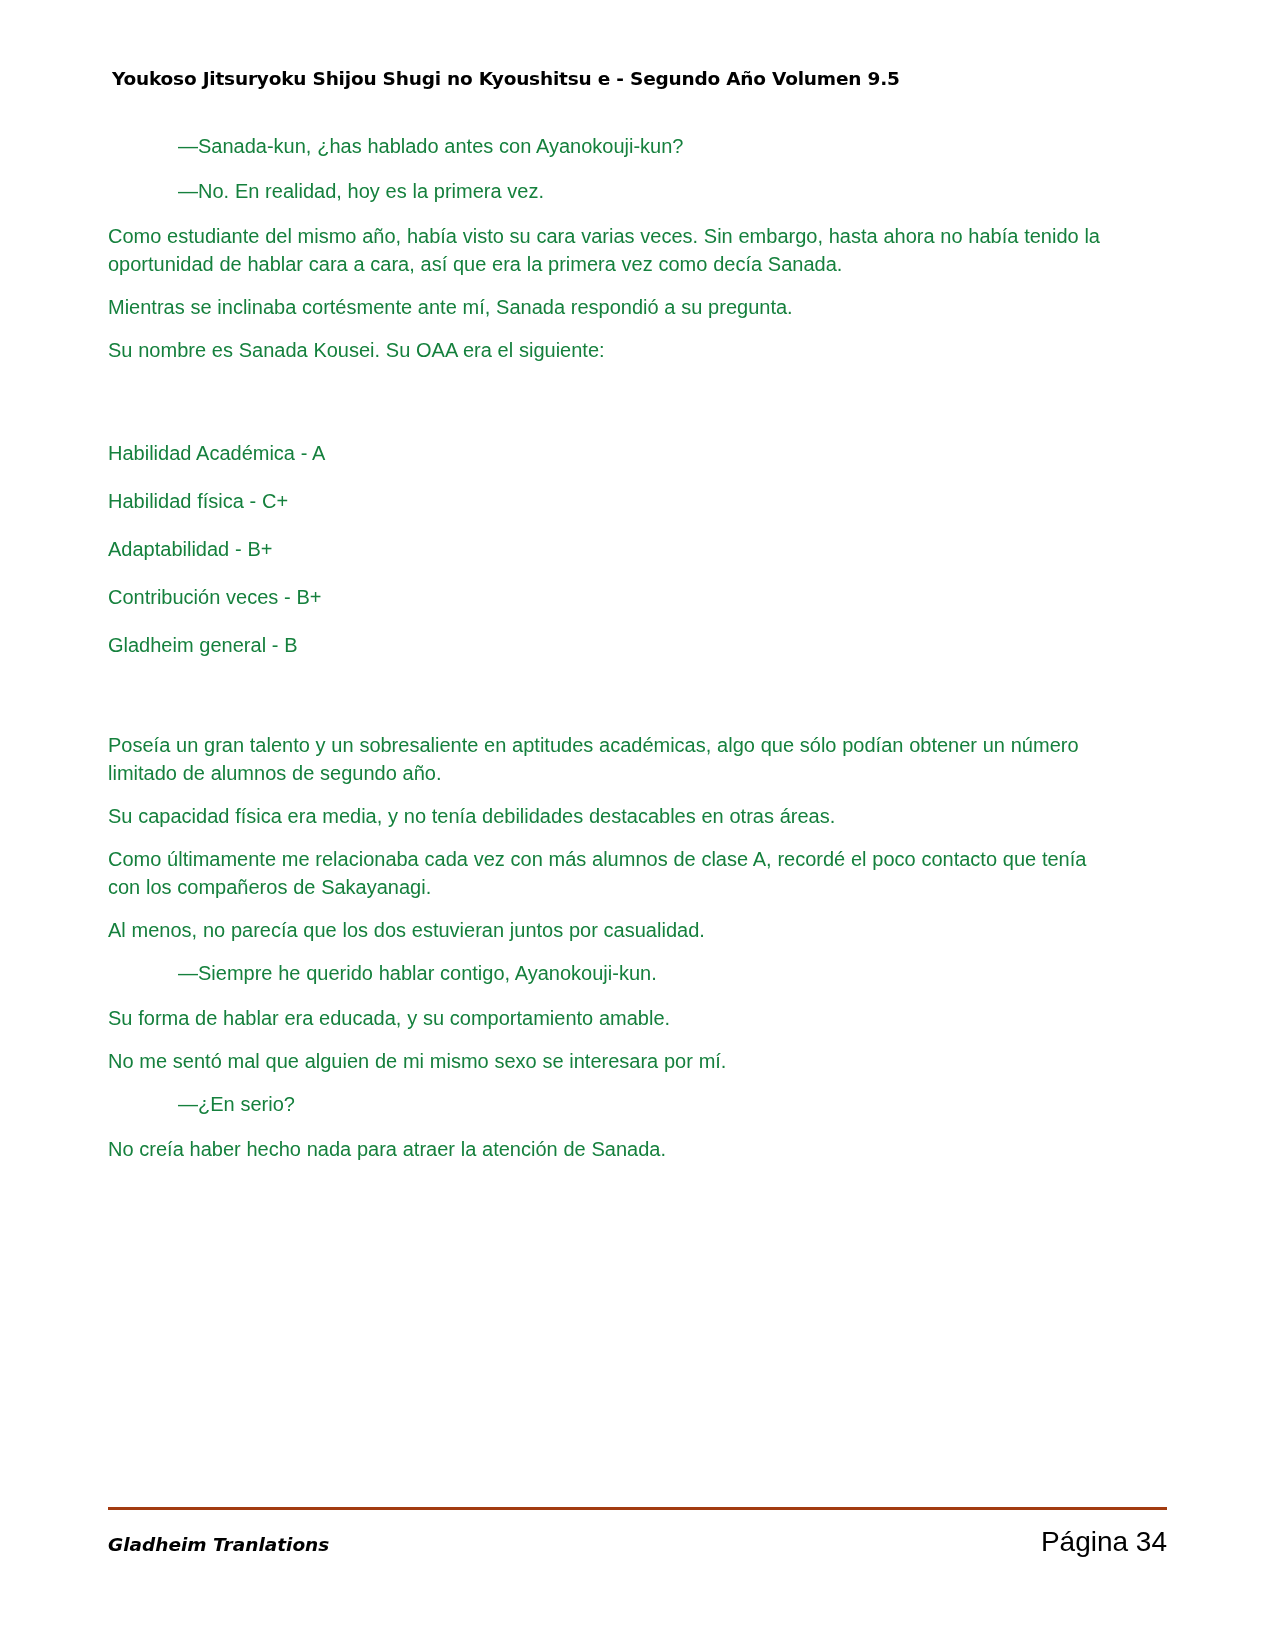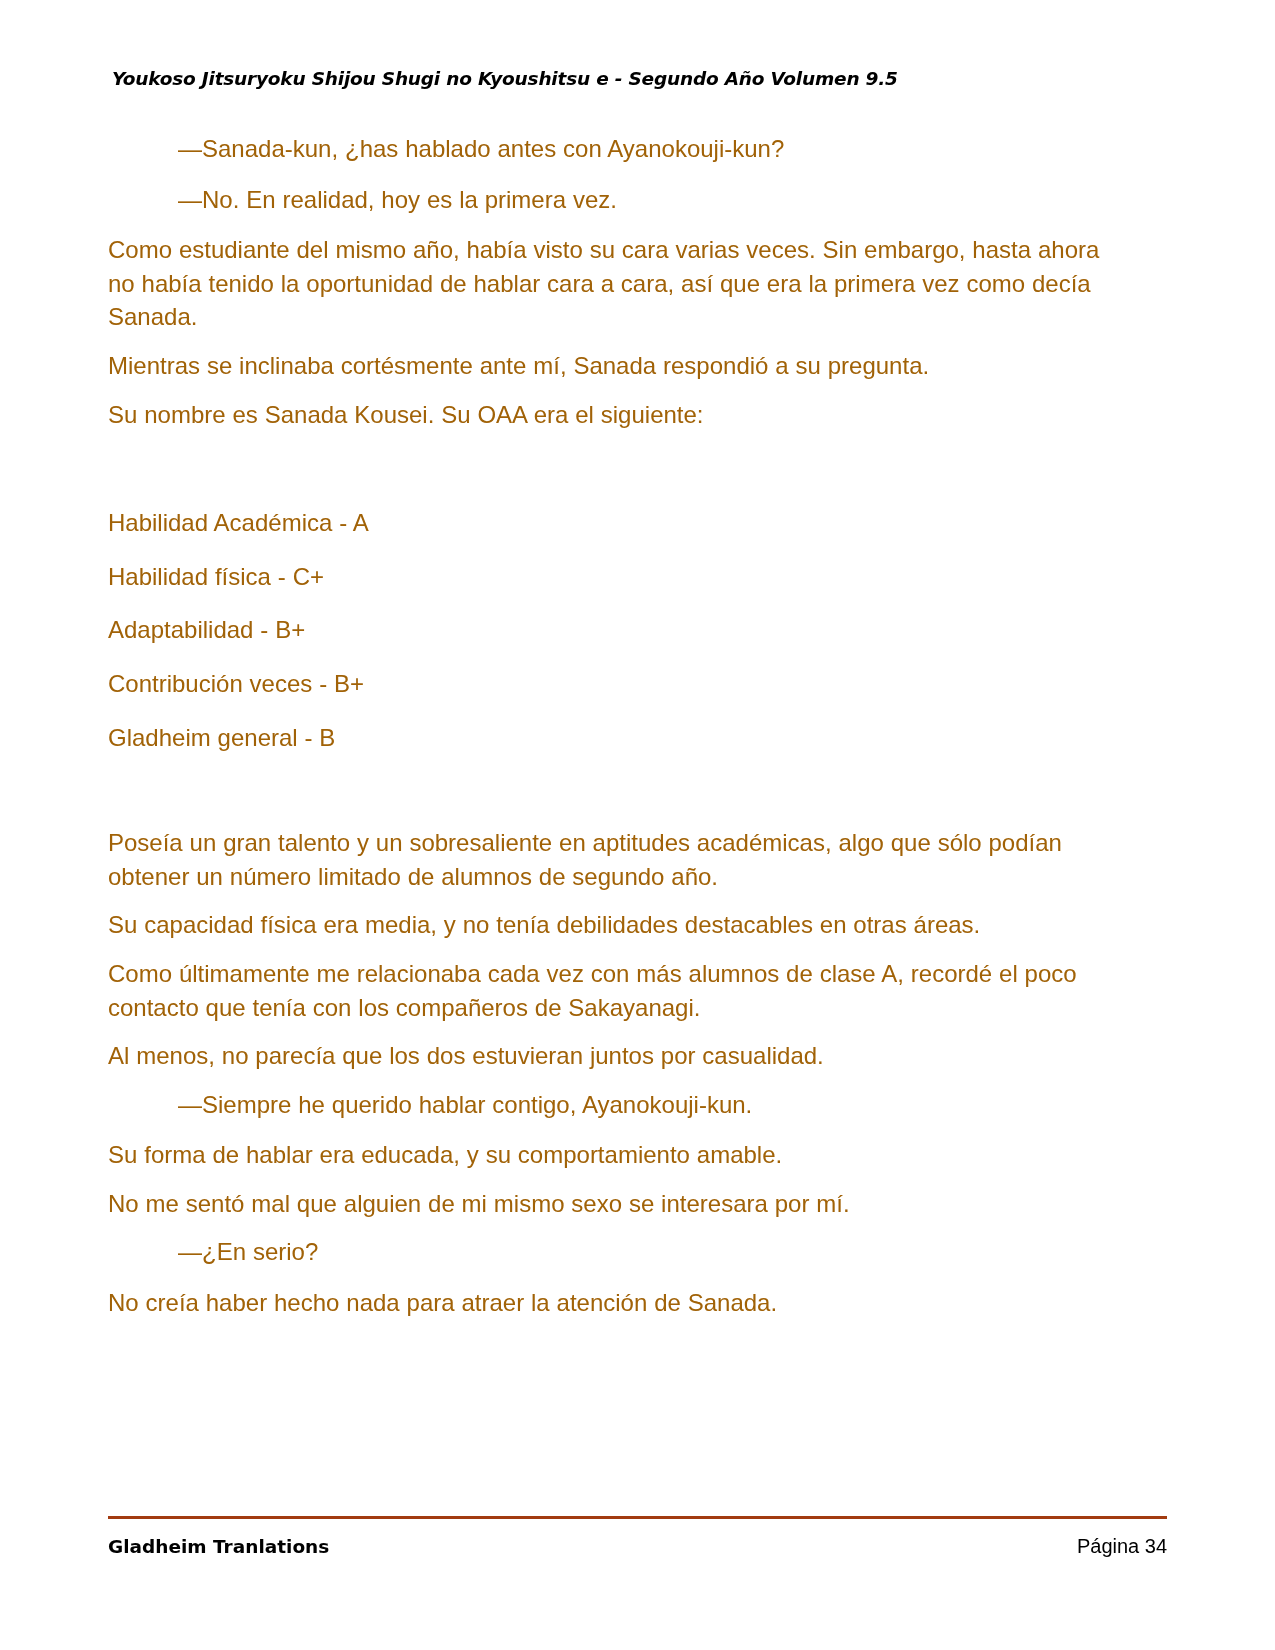--- a/index.html
+++ b/index.html
@@ -33,7 +33,6 @@
   .doc-header-title {
     font-family: "DejaVu Sans", sans-serif;
     font-weight: bold;
-    font-style: italic;
     font-size: 18.5px;
     letter-spacing: -0.2px;
     white-space: nowrap;

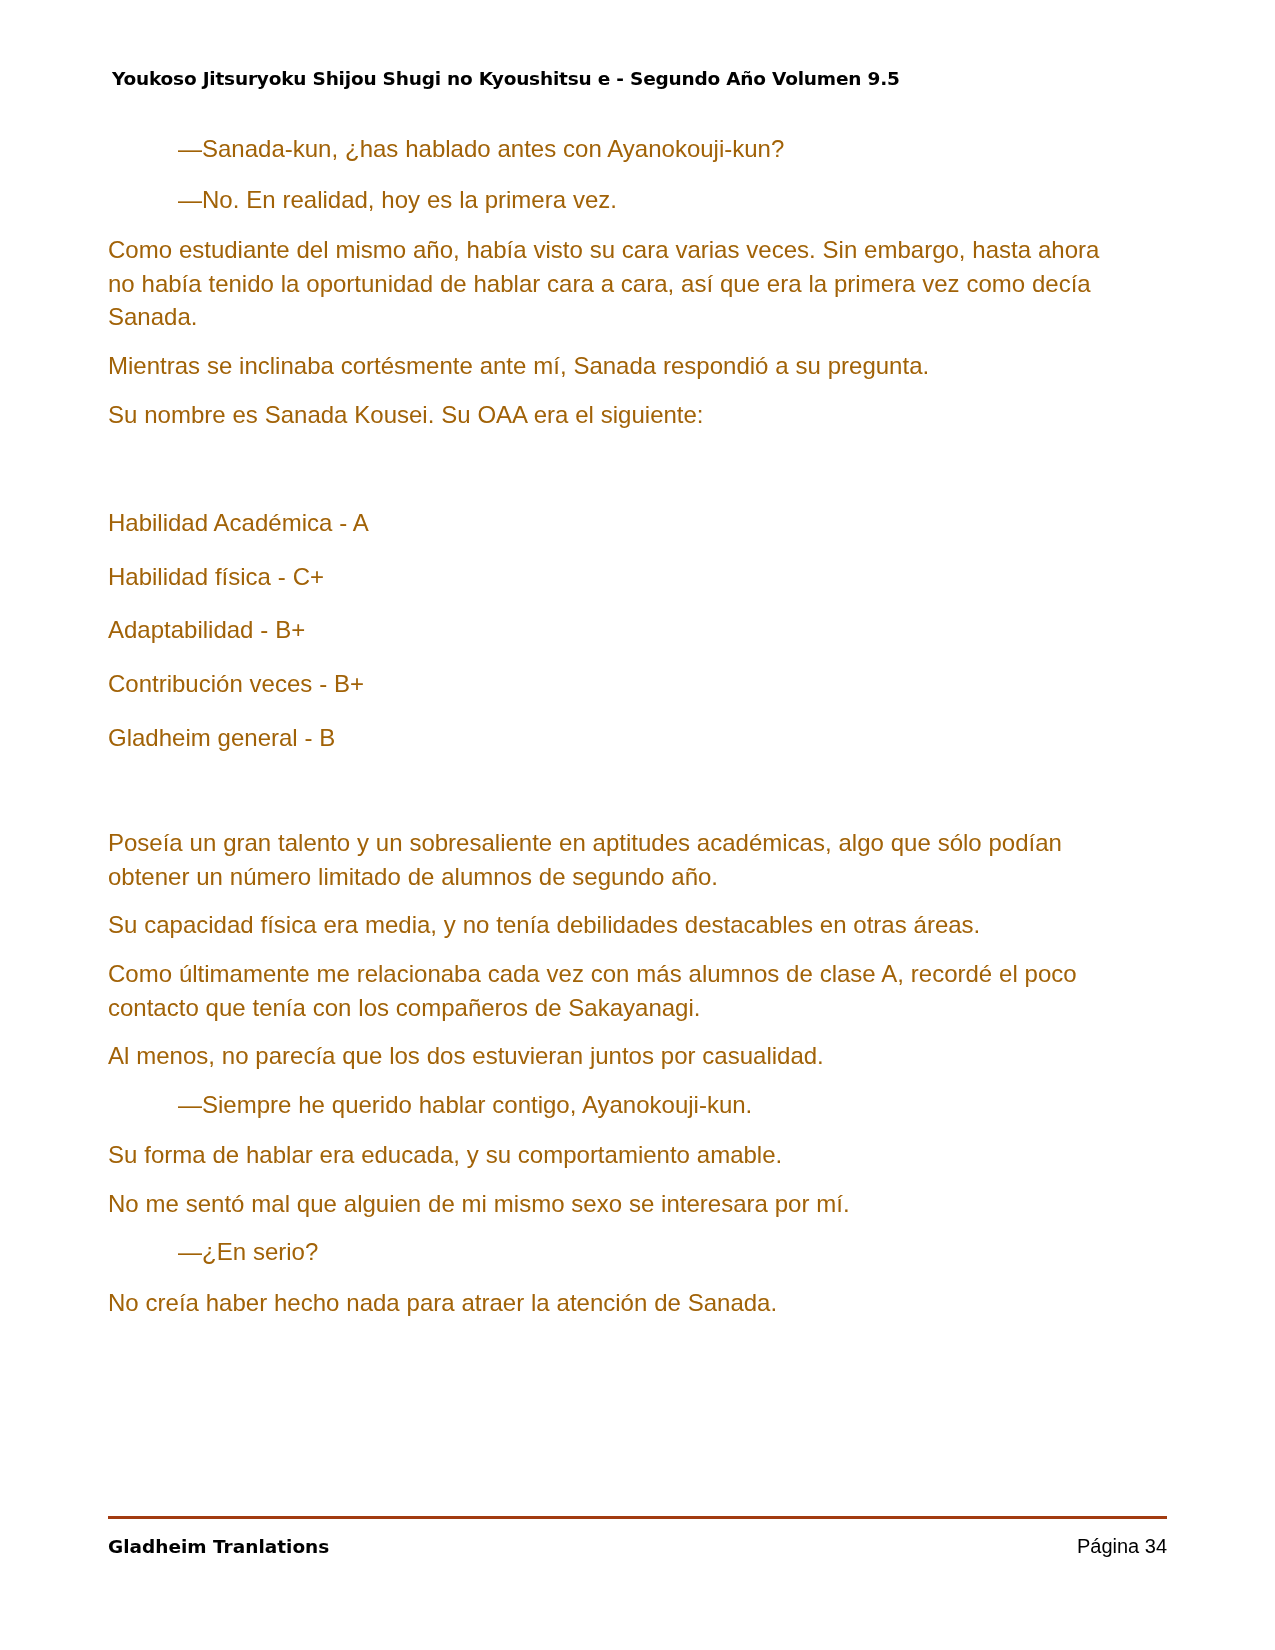--- a/index.html
+++ b/index.html
@@ -48,9 +48,9 @@
   }
 
   .para {
-    font-size: 24px;
+    font-size: 20px;
     line-height: 1.40;
-    color: #a16207;
+    color: #15803d;
     margin: 0 16px 15px 0;
     text-align: left;
     word-spacing: 0.2px;

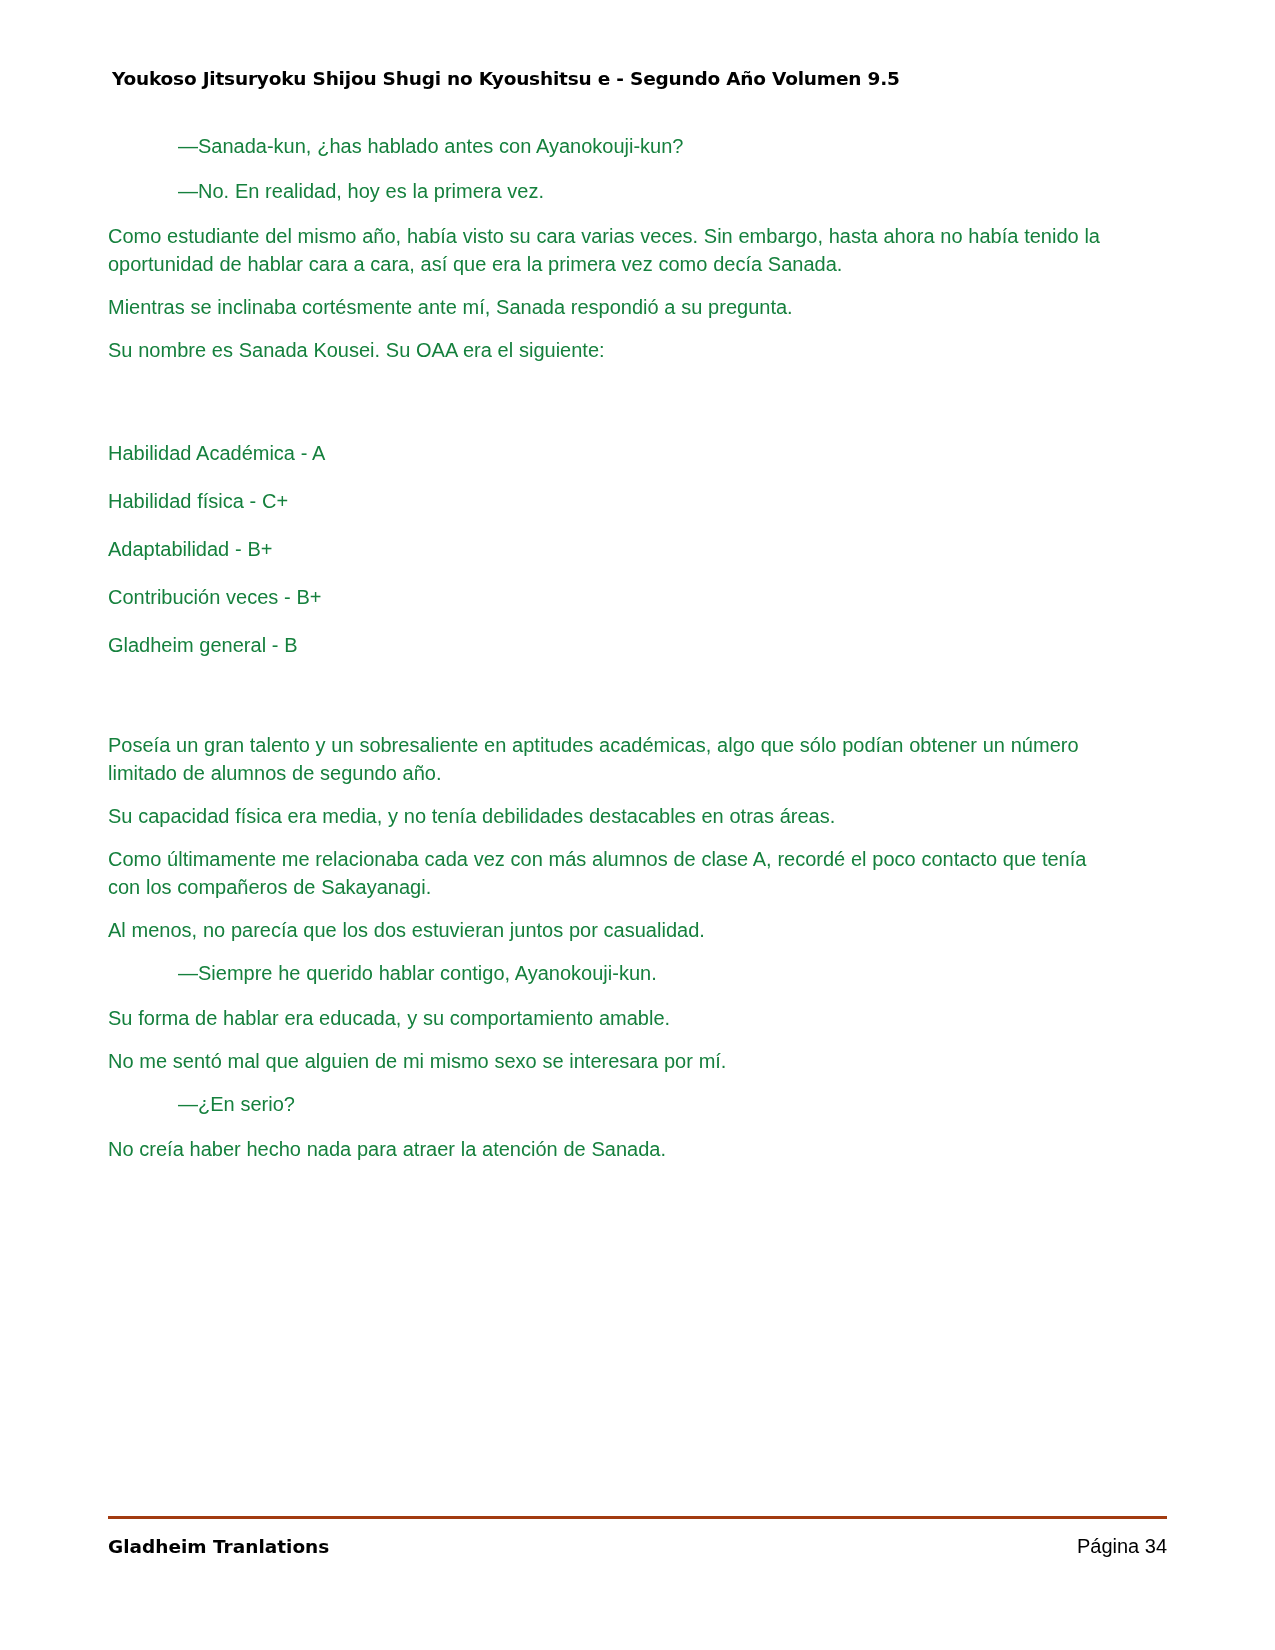--- a/index.html
+++ b/index.html
@@ -97,6 +97,7 @@
   .footer-left {
     font-family: "DejaVu Sans", sans-serif;
     font-weight: bold;
+    font-style: italic;
     font-size: 18.5px;
     color: #000000;
   }

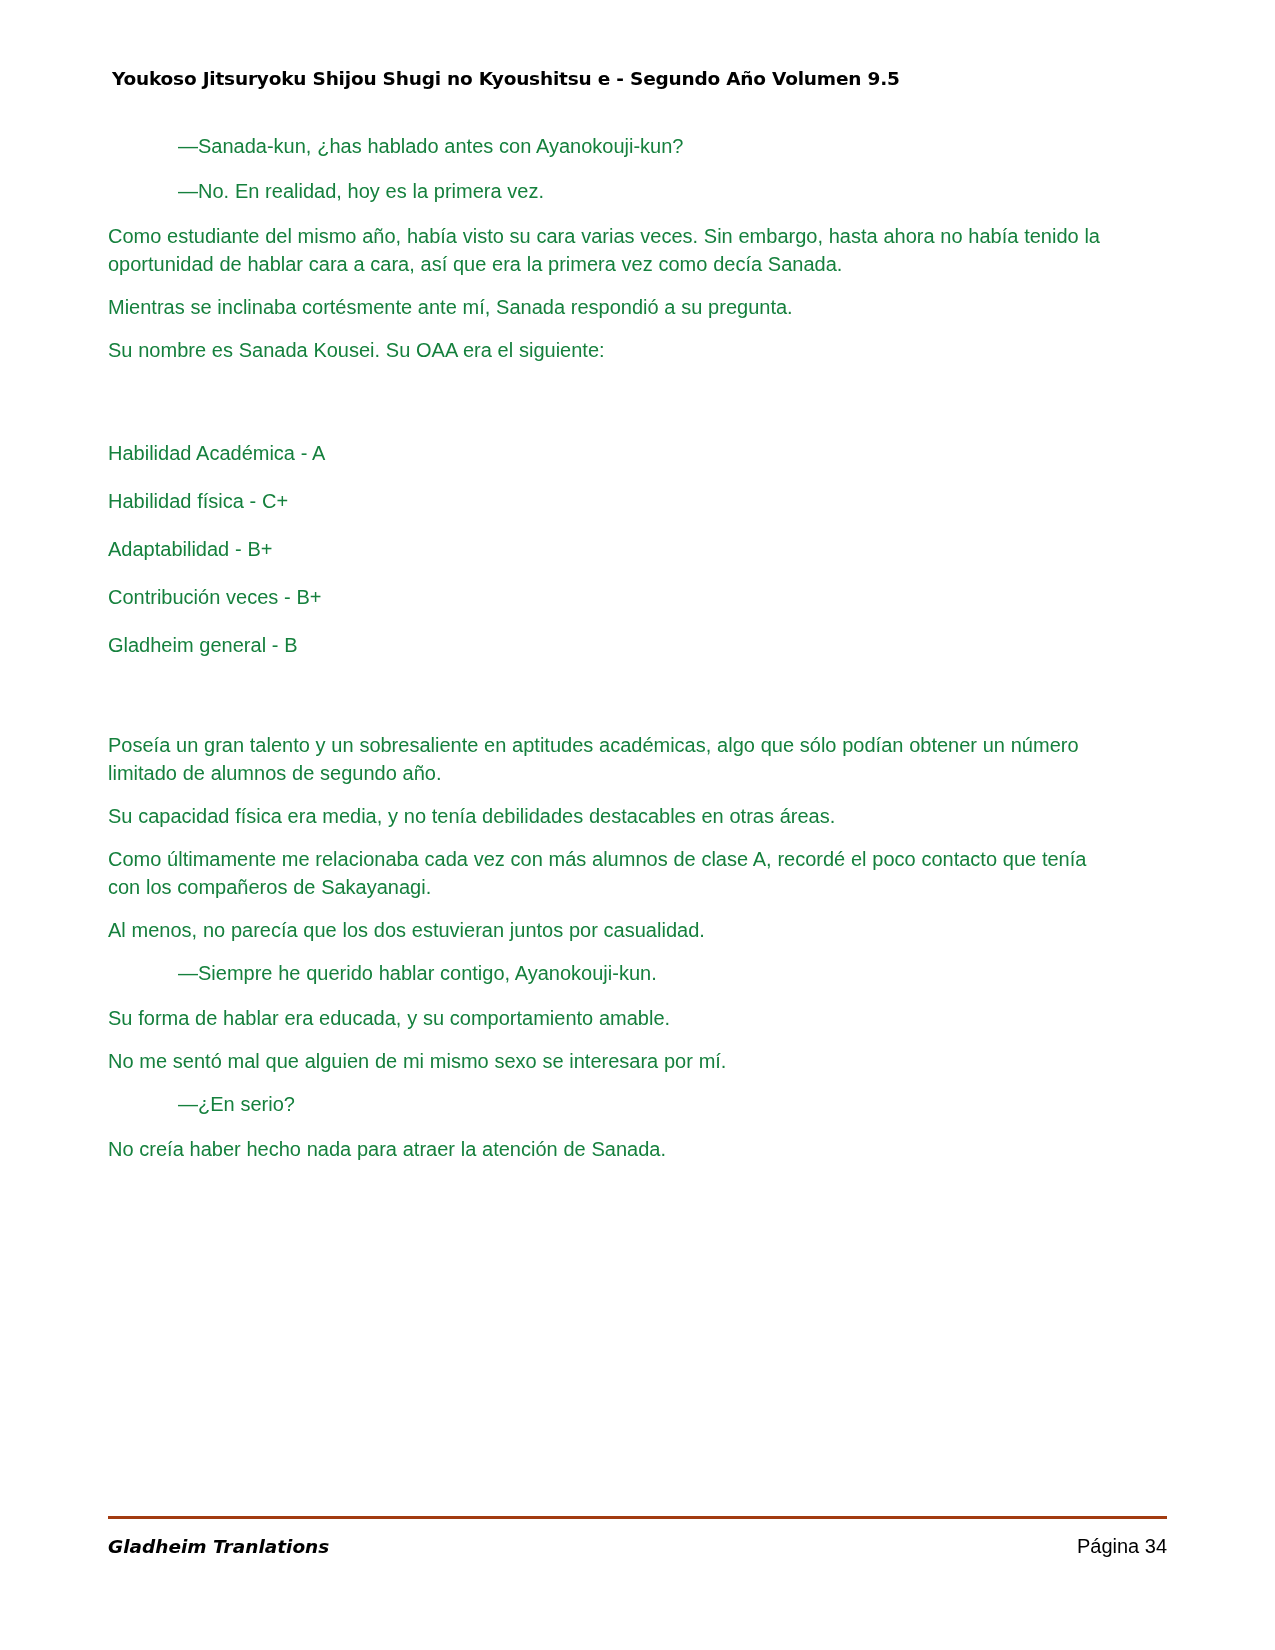--- a/index.html
+++ b/index.html
@@ -103,7 +103,7 @@
   }
 
   .footer-right {
-    font-size: 20px;
+    font-size: 28px;
     color: #000000;
   }
 </style>

